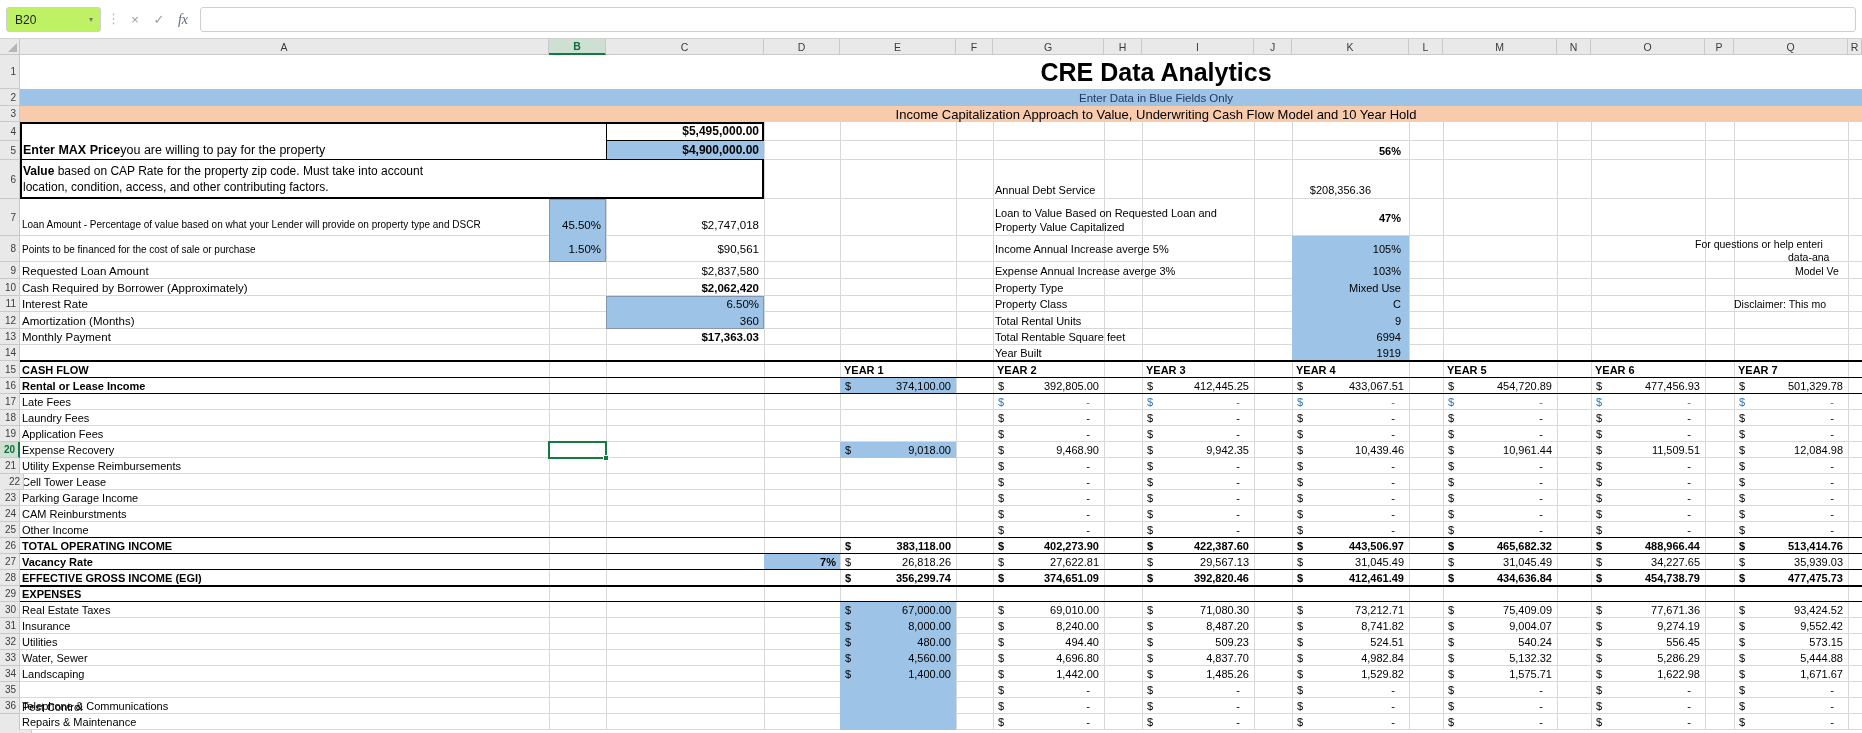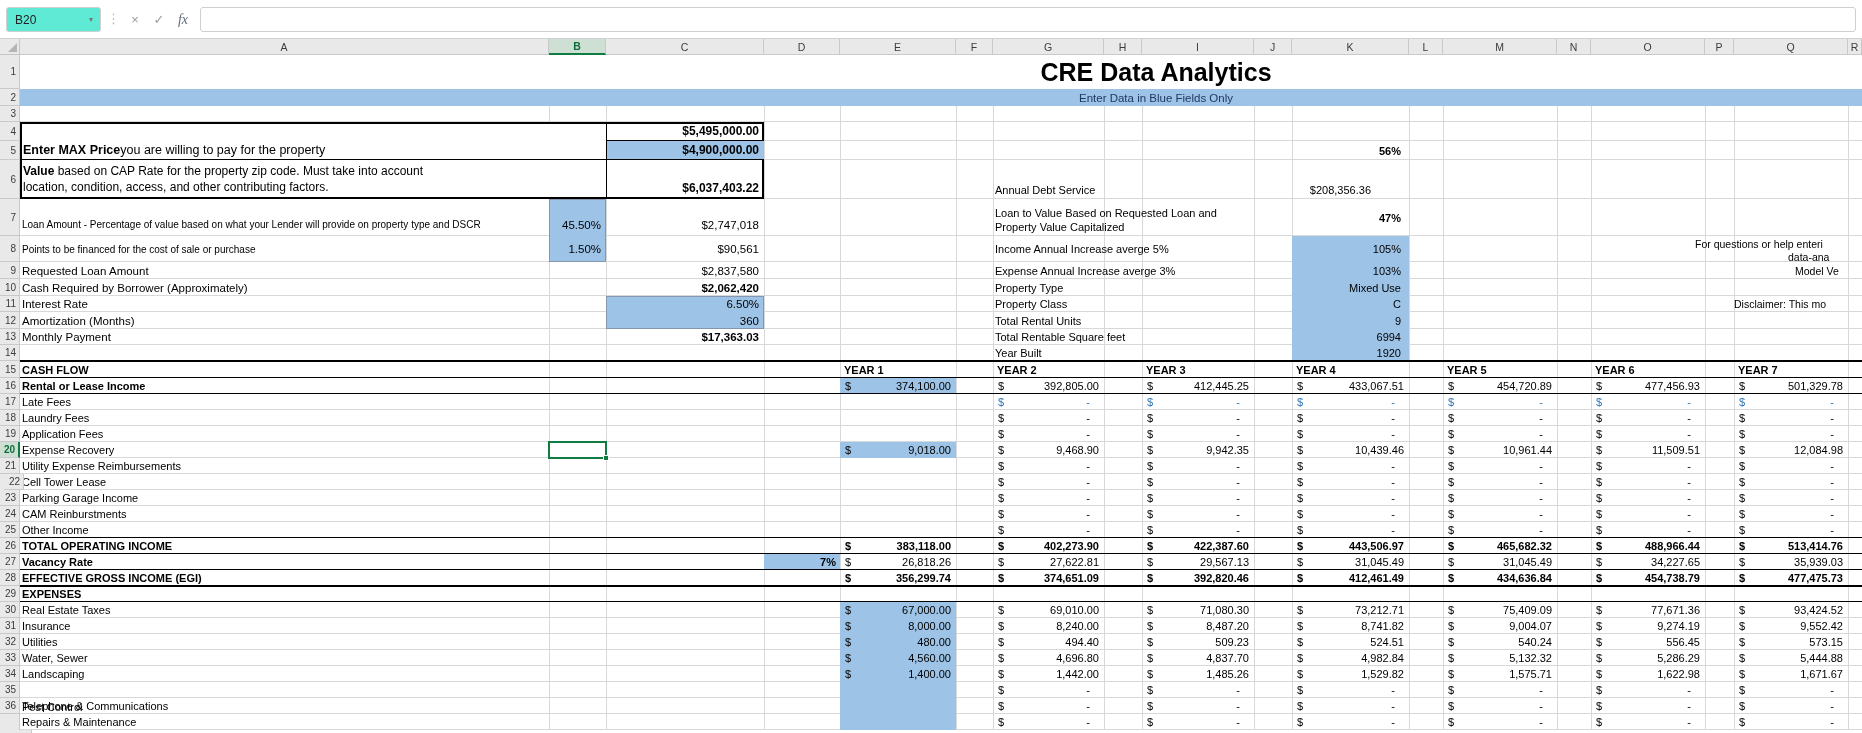--- a/index.html
+++ b/index.html
@@ -10,7 +10,7 @@
   
   .fbar{position:absolute;left:0;top:0;width:1862px;height:39px;background:#fff;border-bottom:1px solid #d1d1d1}
   .fbar>*{position:absolute}
-  .namebox{left:6px;top:7px;width:95px;height:25px;border:1px solid #cfcfcf;border-radius:3px;display:flex;align-items:center;background:#5eead4}
+  .namebox{left:6px;top:7px;width:95px;height:25px;border:1px solid #cfcfcf;border-radius:3px;display:flex;align-items:center;background:#bef264}
   .nbtxt{flex:1;padding-left:8px;font-size:12px;color:#222}
   .nb-arrow{width:18px;font-size:8px;color:#777;text-align:center;cursor:pointer}
   .fbar-dots{left:107px;top:11px;color:#b5b5b5;font-size:13px}

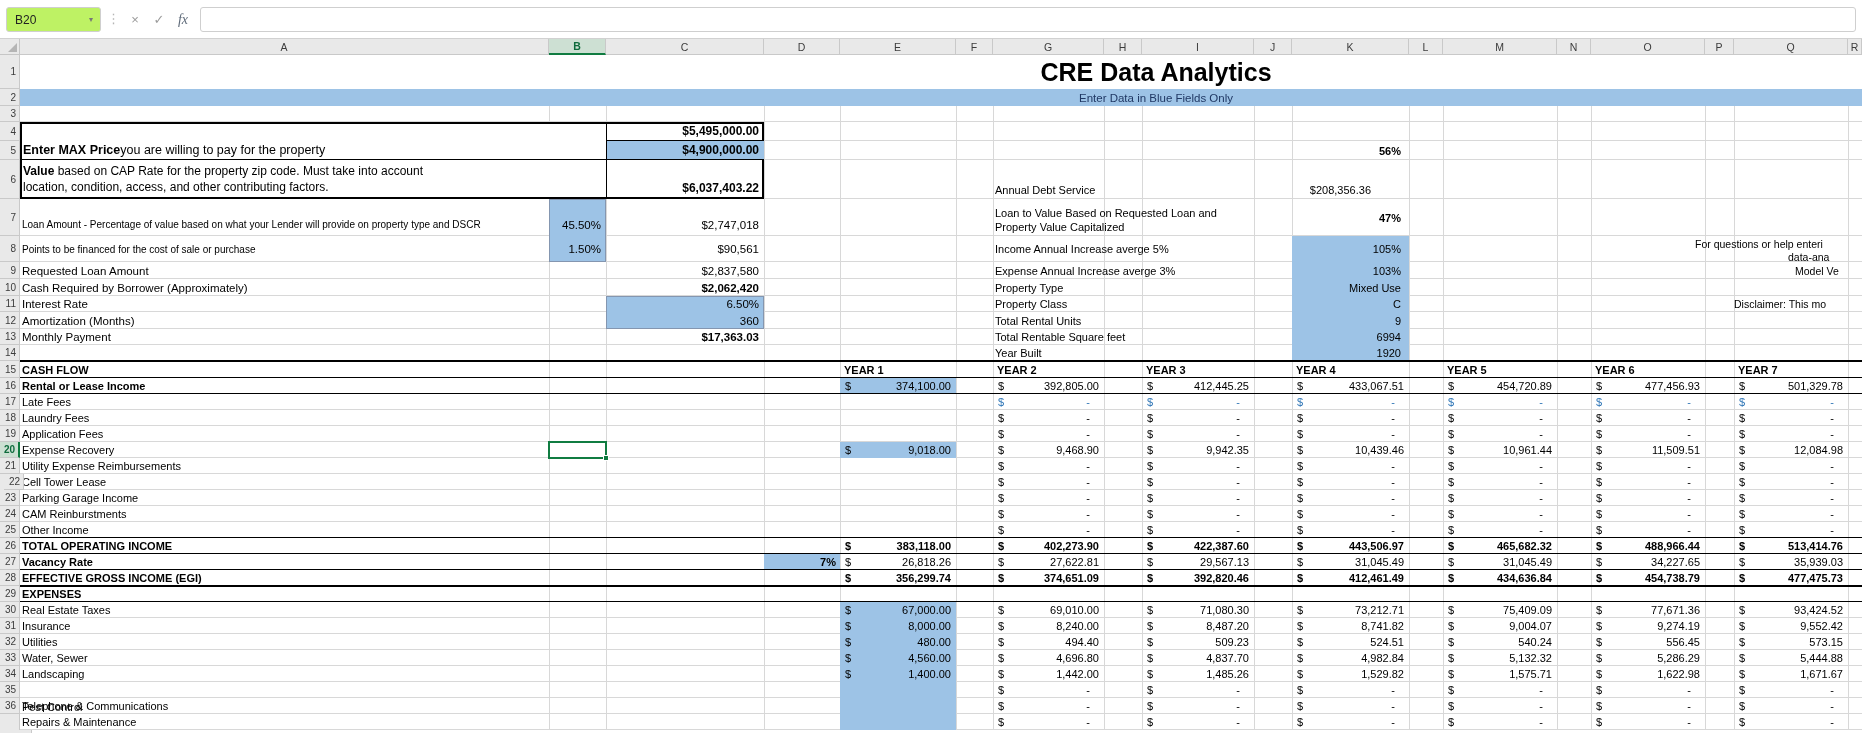--- a/index.html
+++ b/index.html
@@ -123,6 +123,9 @@
       </div>
     <div class="banner blue">
         <span>Enter Data in Blue Fields Only</span>
+      </div>
+    <div class="banner peach">
+        <span>Income Capitalization Approach to Value, Underwriting Cash Flow Model and 10 Year Hold</span>
       </div>
 
     <div class="pricebox"></div>

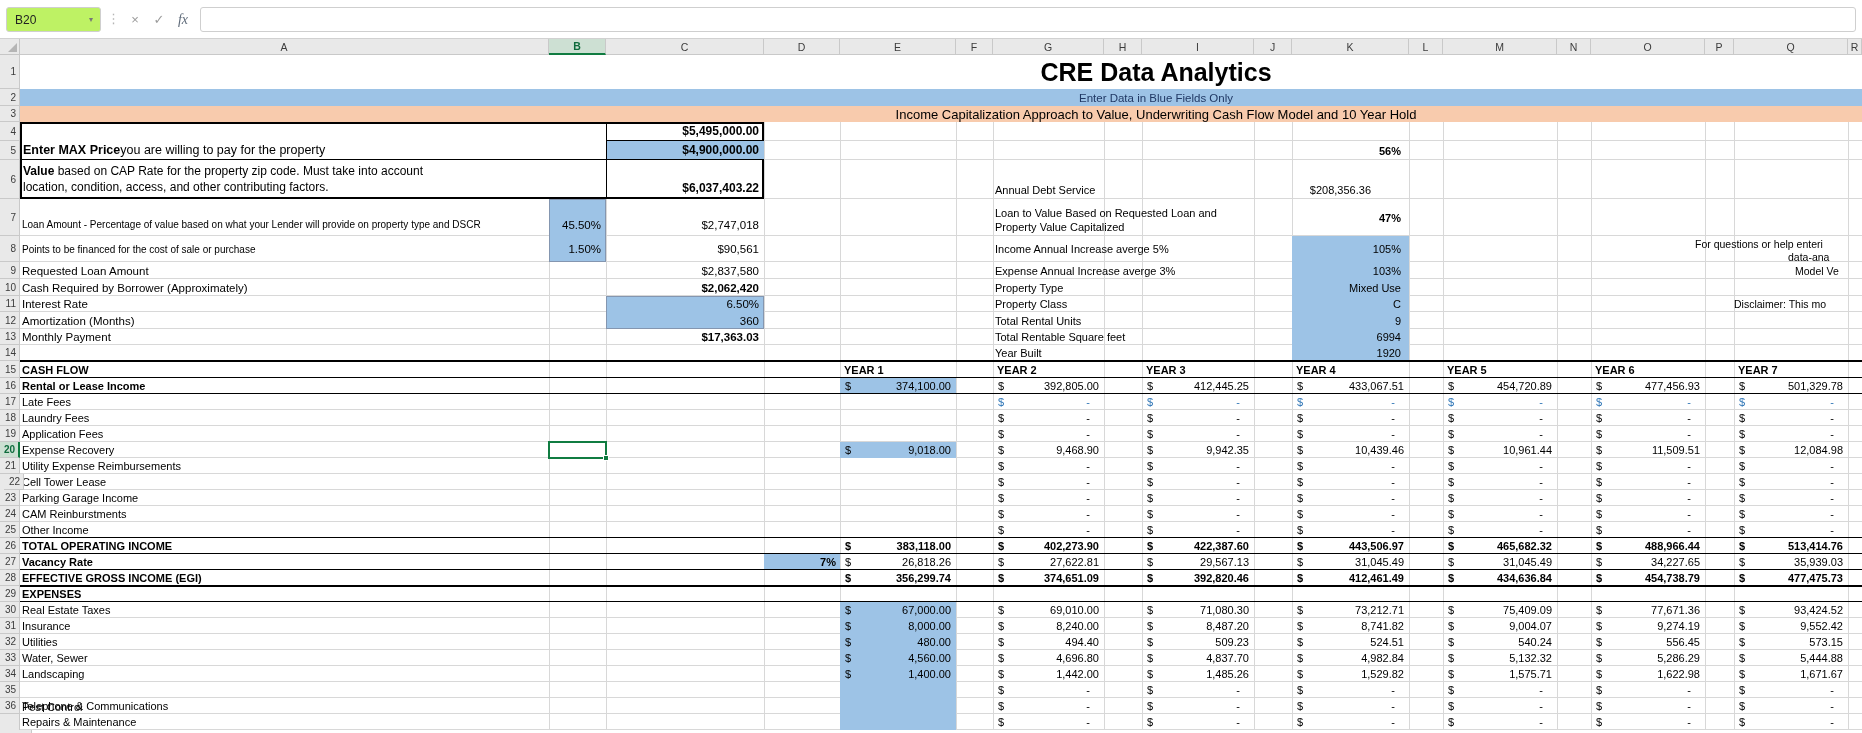--- a/index.html
+++ b/index.html
@@ -137,7 +137,6 @@
     <div class="pcell maxV">$4,900,000.00</div>
     <div class="pcell valL"><b>Value</b><span class="pre"> based on CAP Rate for the property zip code. Must take into account
 location, condition, access, and other contributing factors.</span></div>
-    <div class="pcell valV">$6,037,403.22</div>
 
     <div class="llab small l7">Loan Amount - Percentage of value based on what your Lender will provide on property type and DSCR</div>
     <div class="bblock"></div>

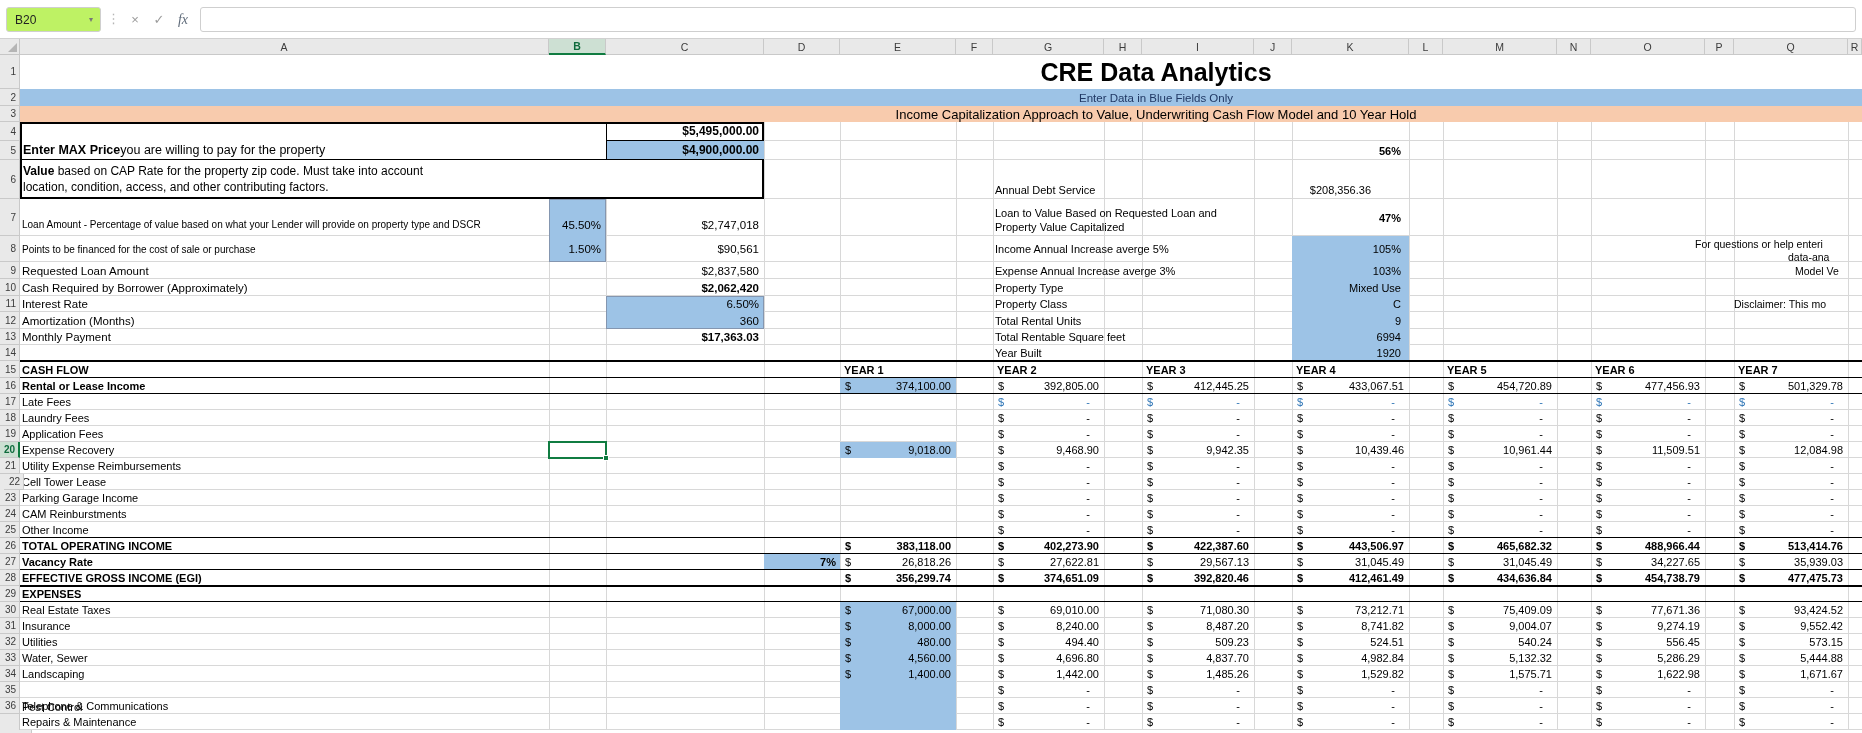--- a/index.html
+++ b/index.html
@@ -285,7 +285,7 @@
       <div class="sumlabel" style="left: 995px; top: 290px; width: 330px; height: 16px;">Total Rentable Square feet</div>
       <div class="sumval" style="left: 1292px; top: 290px; width: 117px; height: 16px;">6994</div>
       <div class="sumlabel" style="left: 995px; top: 306px; width: 330px; height: 16px;">Year Built</div>
-      <div class="sumval" style="left: 1292px; top: 306px; width: 117px; height: 16px;">1920</div>
+      <div class="sumval" style="left: 1292px; top: 306px; width: 117px; height: 16px;">1919</div>
       <div class="note" style="left: 1695px; top: 199px; width: 400px; height: 12px;">For questions or help enteri</div>
       <div class="note" style="left: 1788px; top: 212px; width: 300px; height: 12px;">data-ana</div>
       <div class="note" style="left: 1795px; top: 226px; width: 300px; height: 12px;">Model Ve</div>

